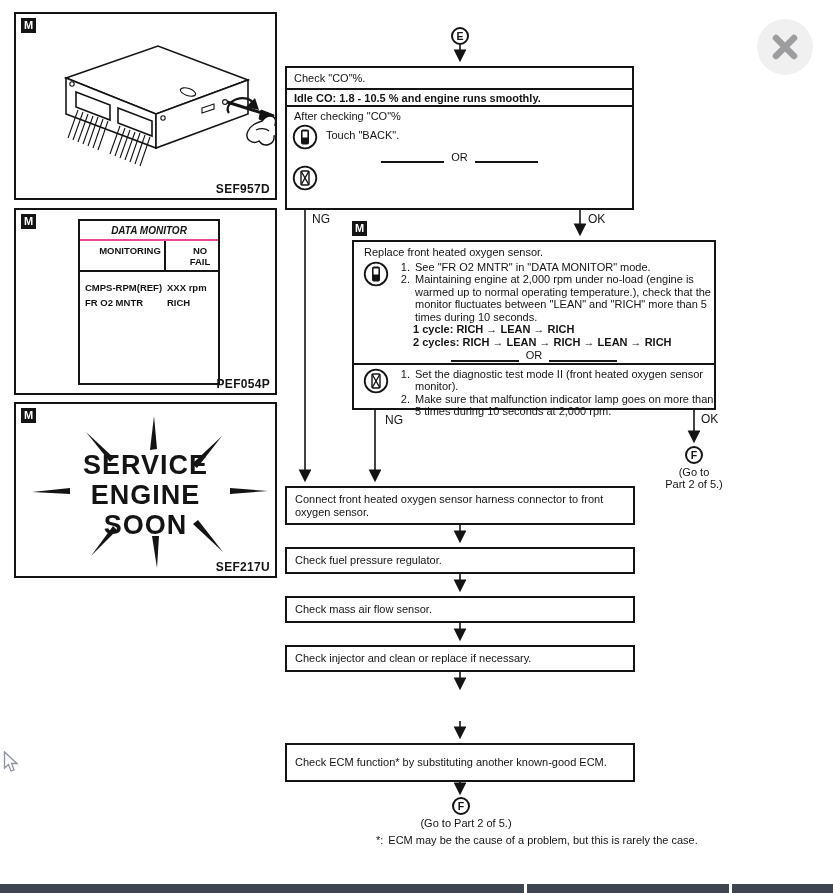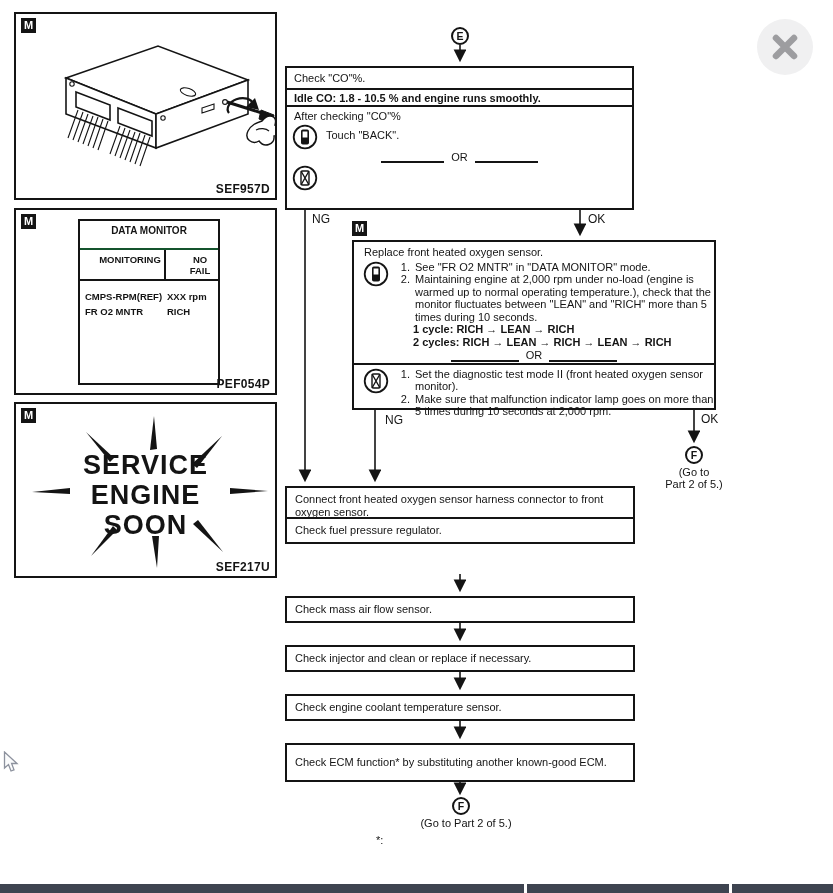--- a/index.html
+++ b/index.html
@@ -14,7 +14,7 @@
   
   .dmscreen{position:absolute;left:62px;top:9px;width:142px;height:166px;border:2px solid #141414;box-sizing:border-box;
             font-size:9.5px;font-weight:bold;}
-  .dmtitle{border-bottom:2px solid #14532d;text-align:center;padding:4px 0 12px;font-size:10px;}
+  .dmtitle{border-bottom:2px solid #ec4899;text-align:center;padding:4px 0 3px;font-size:10px;font-style:italic;}
   .dmhead{display:grid;grid-template-columns:86px 1fr;border-bottom:2px solid #141414;}
   .dmhead div{padding:4px 0 3px;text-align:center;margin-left:16px;}
   .dmhead div:first-child{border-right:2px solid #141414;}

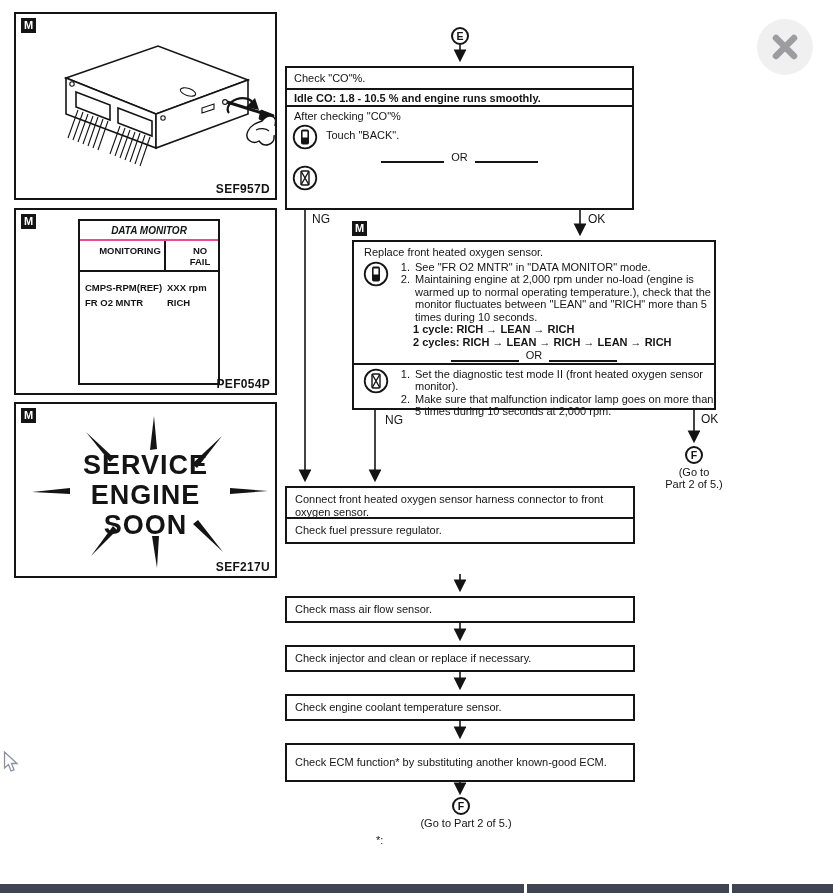--- a/index.html
+++ b/index.html
@@ -236,7 +236,7 @@
   <div class="fbox action" style="top:486px;height:39px;">
     <div>Connect front heated oxygen sensor harness connector to front oxygen sensor.</div>
   </div>
-  <div class="fbox action" style="top:517px;height:27px;">
+  <div class="fbox action" style="top:547px;height:27px;">
     <div>Check fuel pressure regulator.</div>
   </div>
   <div class="fbox action" style="top:596px;height:27px;">

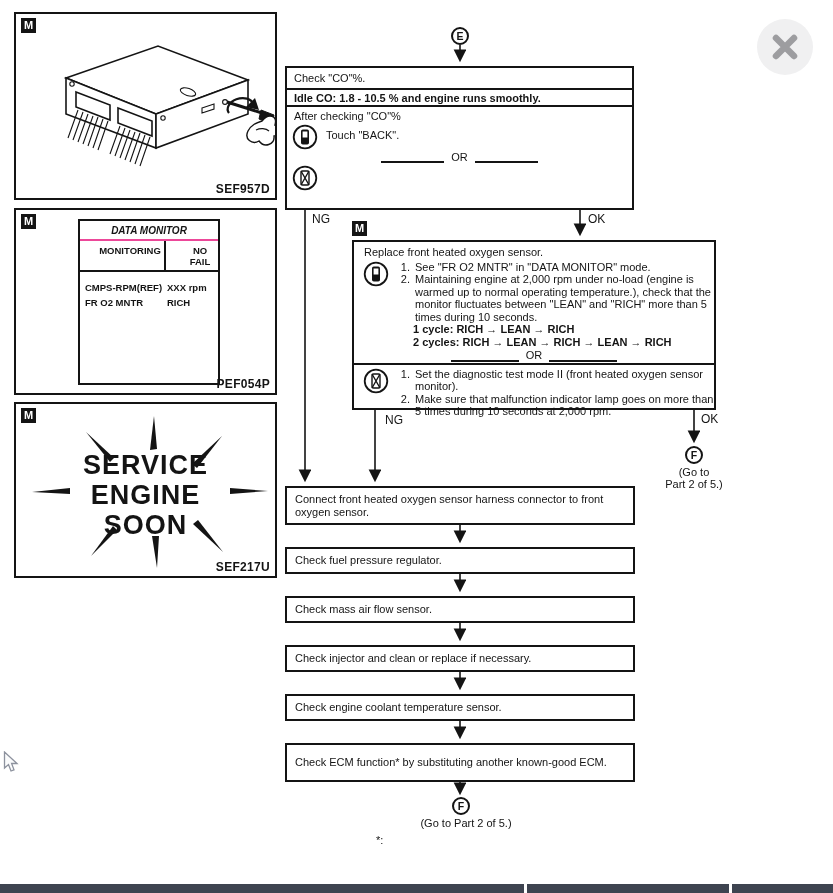--- a/index.html
+++ b/index.html
@@ -245,9 +245,6 @@
   <div class="fbox action" style="top:645px;height:27px;">
     <div>Check injector and clean or replace if necessary.</div>
   </div>
-  <div class="fbox action" style="top:694px;height:27px;">
-    <div>Check engine coolant temperature sensor.</div>
-  </div>
   <div class="fbox action" style="top:743px;height:39px;">
     <div>Check ECM function* by substituting another known-good ECM.</div>
   </div>

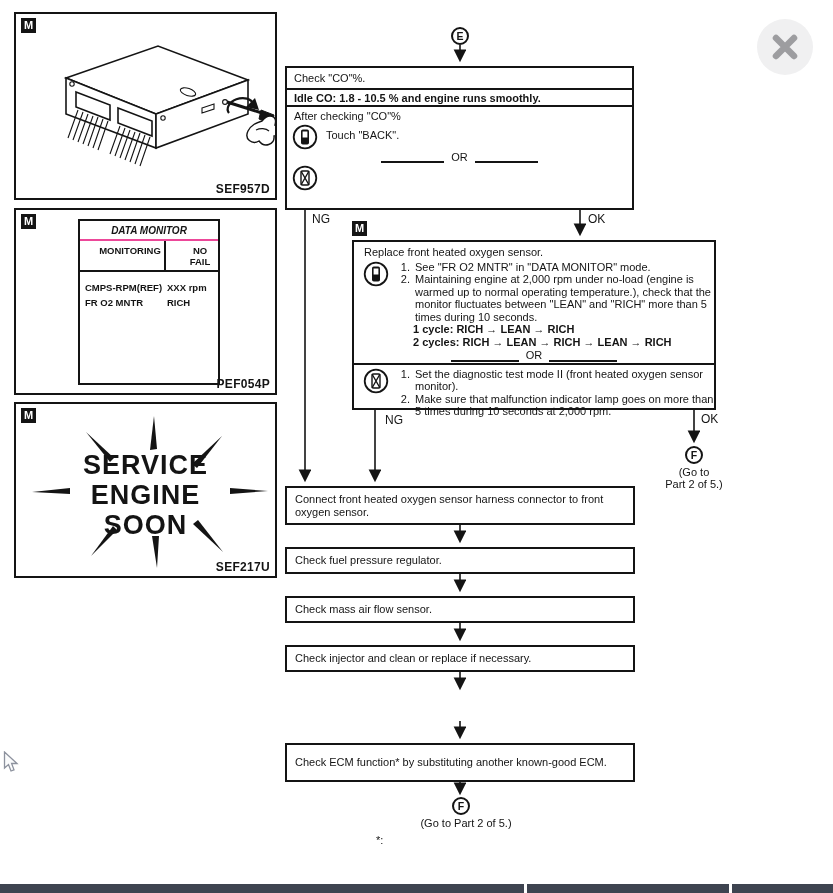--- a/index.html
+++ b/index.html
@@ -254,6 +254,7 @@
 
   <div class="footnote">
     <span>*:</span>
+    <span>ECM may be the cause of a problem, but this is rarely the case.</span>
   </div>
 
   <div class="closebtn">

